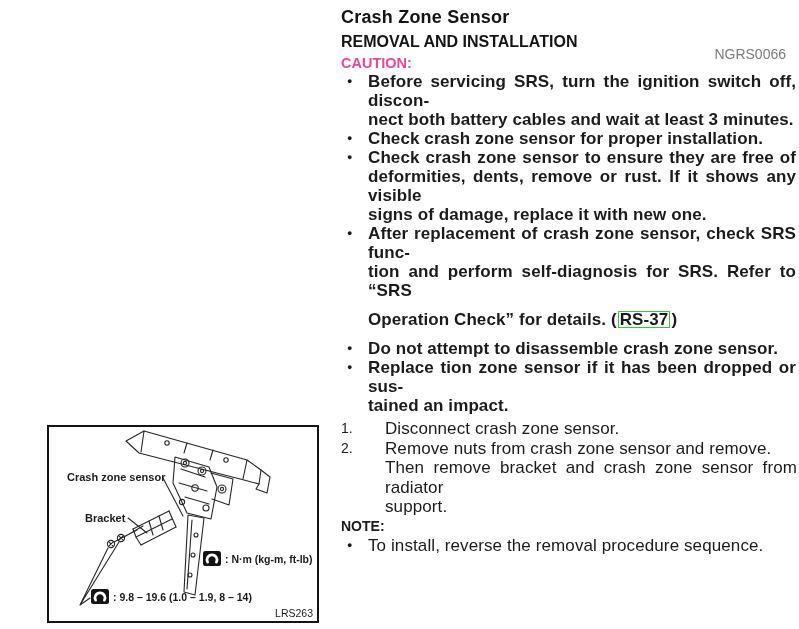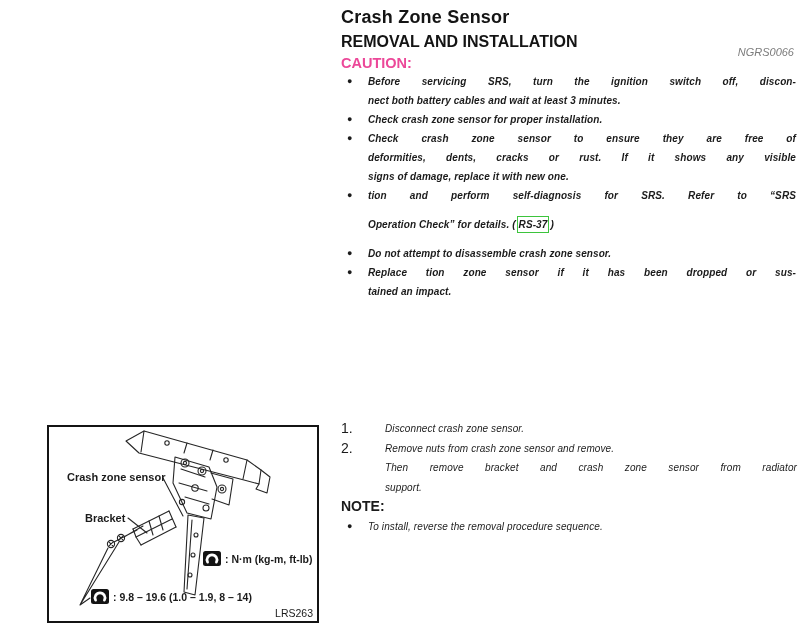--- a/index.html
+++ b/index.html
@@ -15,7 +15,7 @@
   .content { position:absolute; left:341px; top:6px; width:456px; }
   .title { font-size:18px; line-height:22px; font-weight:bold; margin:0; color:#141414; letter-spacing:.2px; }
   .heading { font-size:16px; line-height:18px; font-weight:bold; margin:5px 0 0 0; color:#141414; }
-  .doc-code { position:absolute; top:40px; right:3px; font-size:11px; font-style:italic; color:#7b7b7b; }
+  .doc-code { position:absolute; top:40px; right:11px; font-size:14px; color:#7b7b7b; }
   .caution-label { color:#ec4899; font-size:14.5px; font-weight:bold; margin-top:4px; line-height:17px; }
 
   .b-item { display:flex; }

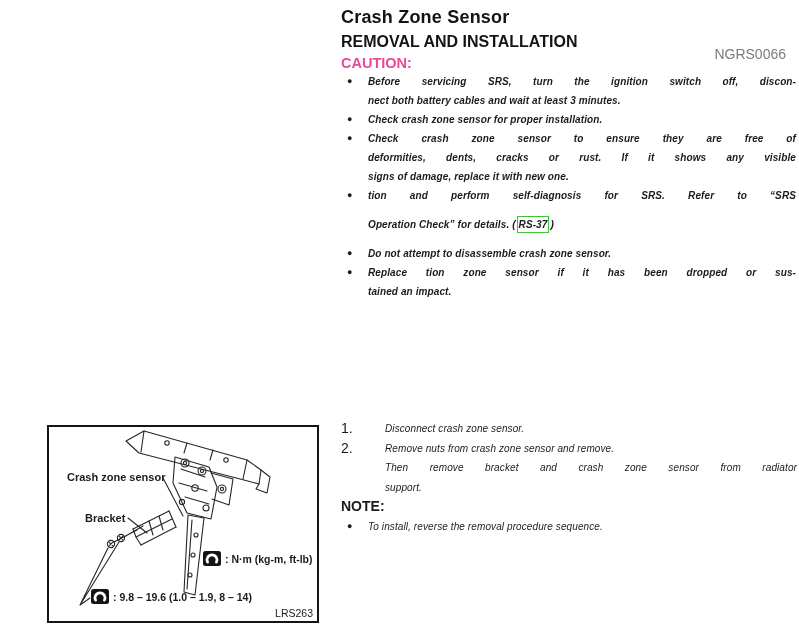--- a/index.html
+++ b/index.html
@@ -21,7 +21,7 @@
   .b-item { display:flex; }
   .b-marker { width:27px; font-size:9px; line-height:19px; padding-left:6px; color:#1b1b1b; }
   .b-text { width:428px; font-weight:bold; }
-  .ln { font-size:10px; line-height:19px; letter-spacing:.1px; white-space:pre-wrap;font-style:italic; }
+  .ln { font-size:17px; line-height:19px; letter-spacing:.1px; white-space:pre-wrap; }
   .j { text-align:justify; text-align-last:justify; }
   .link-box { border:1.5px solid #3dc43d; padding:0 1px; margin:11px 1px; display:inline-block; line-height:15px; }
 

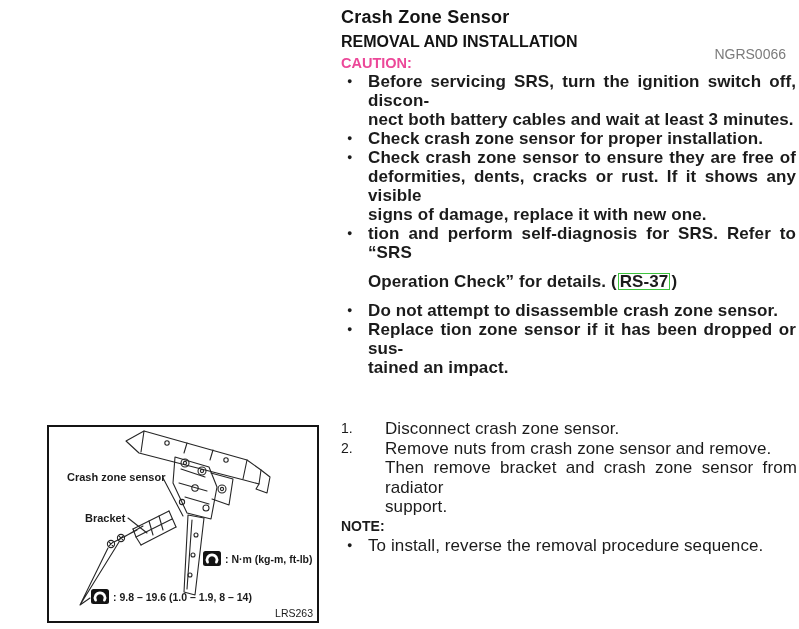--- a/index.html
+++ b/index.html
@@ -75,7 +75,7 @@
         <span class="b-marker">●</span>
         <div class="b-text">
           <div class="ln j">Check crash zone sensor to ensure they are free of</div>
-          <div class="ln j">deformities, dents, cracks or rust. If it shows any visible</div>
+          <div class="ln j">deformities, dents, remove or rust. If it shows any visible</div>
           <div class="ln">signs of damage, replace it with new one.</div>
         </div>
       </div>

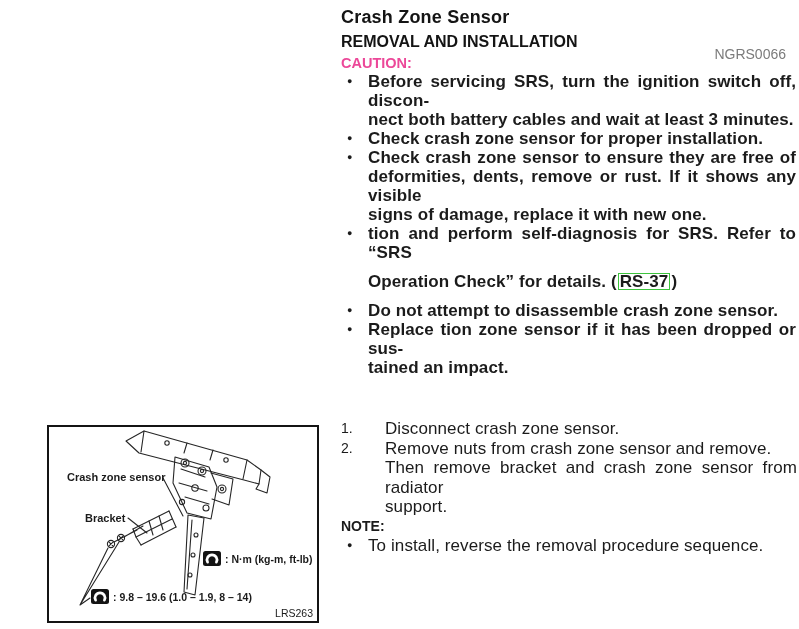--- a/index.html
+++ b/index.html
@@ -83,6 +83,7 @@
       <div class="b-item">
         <span class="b-marker">●</span>
         <div class="b-text">
+          <div class="ln j">After replacement of crash zone sensor, check SRS func-</div>
           <div class="ln j">tion and perform self-diagnosis for SRS. Refer to “SRS</div>
           <div class="ln"><span>Operation Check” for details. (</span><span class="link-box">RS-37</span><span>)</span></div>
         </div>

